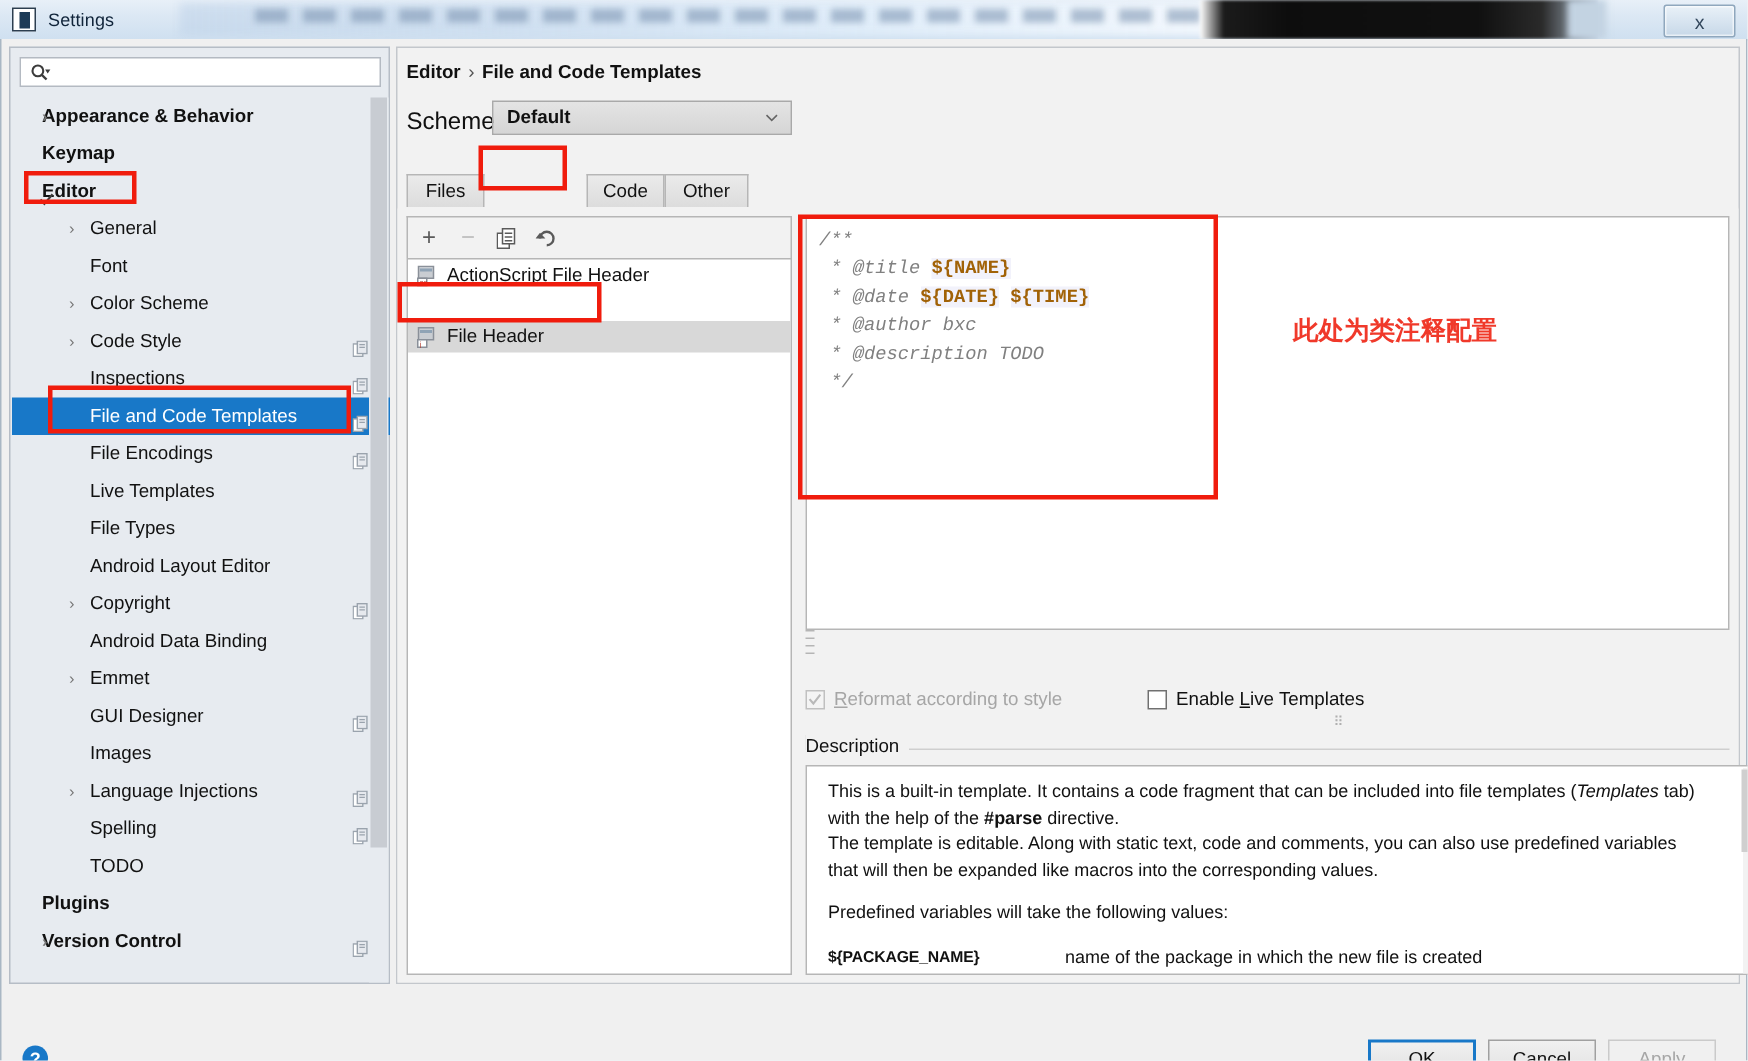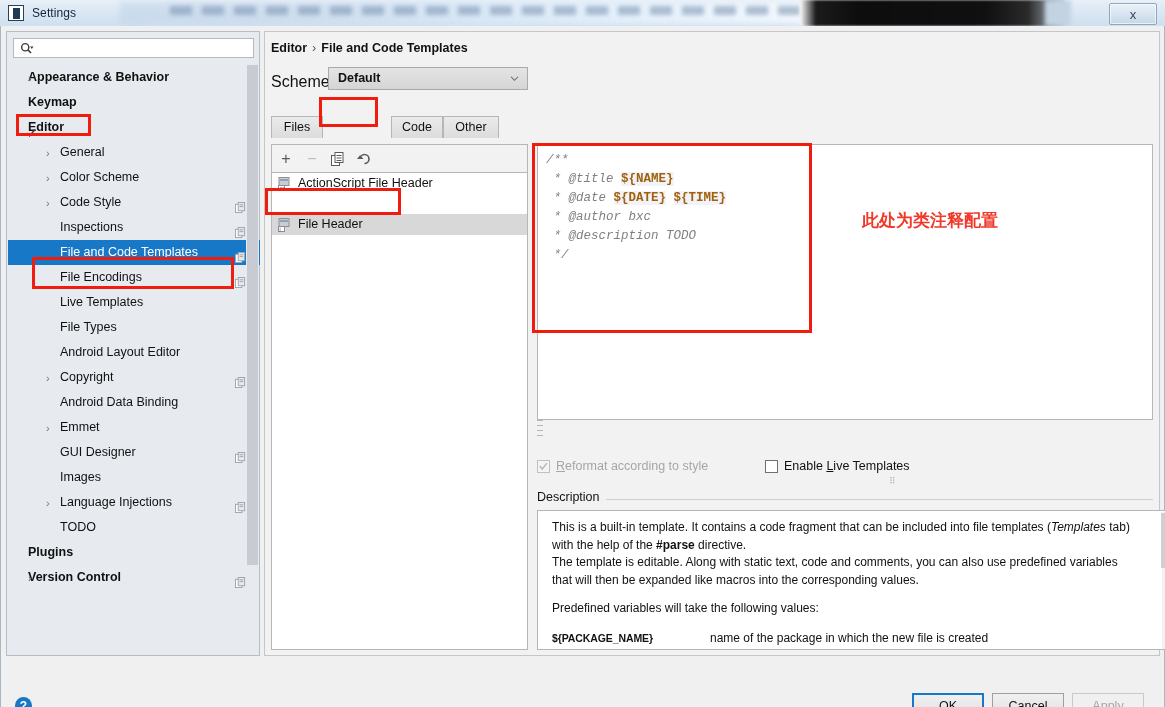--- a/index.html
+++ b/index.html
@@ -282,6 +282,7 @@
                 <polyline points="1,5 3.6,8 9,1.5" fill="none" stroke="#3c3c3c" stroke-width="1.4"></polyline>
               </svg></span><span>Editor</span></div>
           <div class="trow lvl1"><span class="arrow a1">›</span><span>General</span></div>
+          <div class="trow lvl1"><span>Font</span></div>
           <div class="trow lvl1"><span class="arrow a1">›</span><span>Color Scheme</span></div>
           <div class="trow lvl1"><span class="arrow a1">›</span><span>Code Style</span><span class="copyicon"><svg viewBox="0 0 12 12" width="11" height="11">
                 <rect x="0.5" y="2.5" width="7" height="9" fill="#fff" stroke="#9aa3ad"></rect>

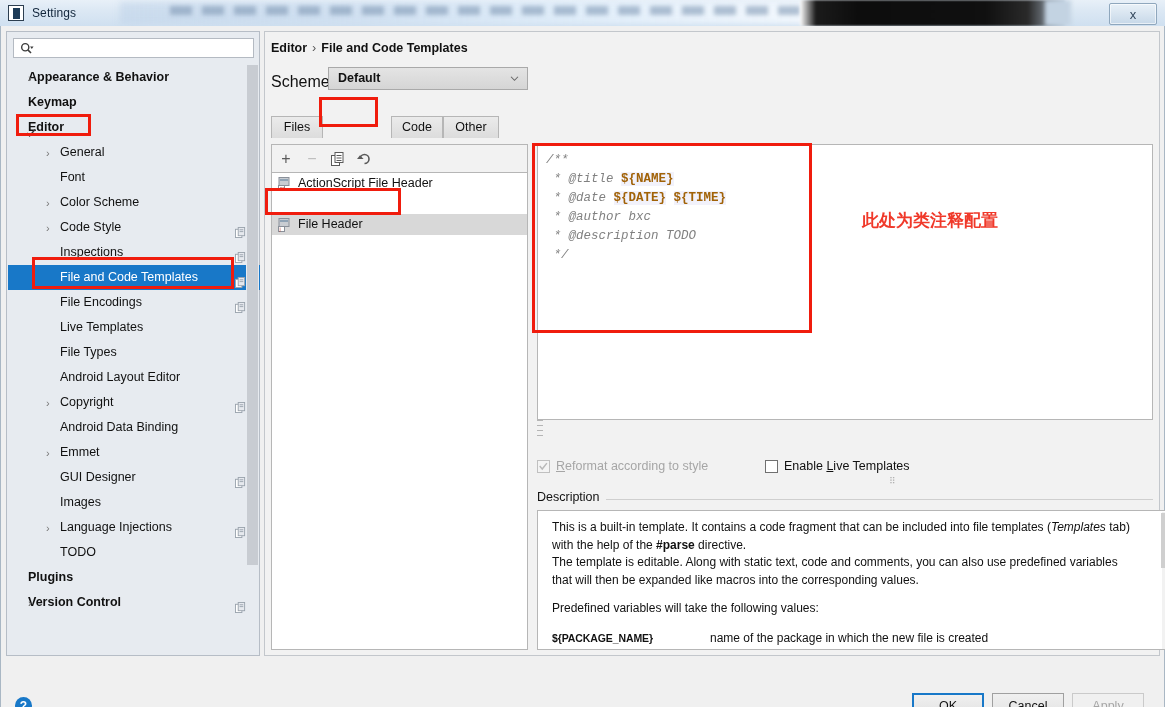--- a/index.html
+++ b/index.html
@@ -327,6 +327,12 @@
               </svg></span></div>
           <div class="trow lvl1"><span>Images</span></div>
           <div class="trow lvl1"><span class="arrow a1">›</span><span>Language Injections</span><span class="copyicon"><svg viewBox="0 0 12 12" width="11" height="11">
+                <rect x="0.5" y="2.5" width="7" height="9" fill="#fff" stroke="#9aa3ad"></rect>
+                <rect x="3.5" y="0.5" width="7" height="9" fill="#e6e9ee" stroke="#9aa3ad"></rect>
+                <line x1="5" y1="3" x2="9" y2="3" stroke="#9aa3ad"></line>
+                <line x1="5" y1="5" x2="9" y2="5" stroke="#9aa3ad"></line>
+              </svg></span></div>
+          <div class="trow lvl1"><span>Spelling</span><span class="copyicon"><svg viewBox="0 0 12 12" width="11" height="11">
                 <rect x="0.5" y="2.5" width="7" height="9" fill="#fff" stroke="#9aa3ad"></rect>
                 <rect x="3.5" y="0.5" width="7" height="9" fill="#e6e9ee" stroke="#9aa3ad"></rect>
                 <line x1="5" y1="3" x2="9" y2="3" stroke="#9aa3ad"></line>

